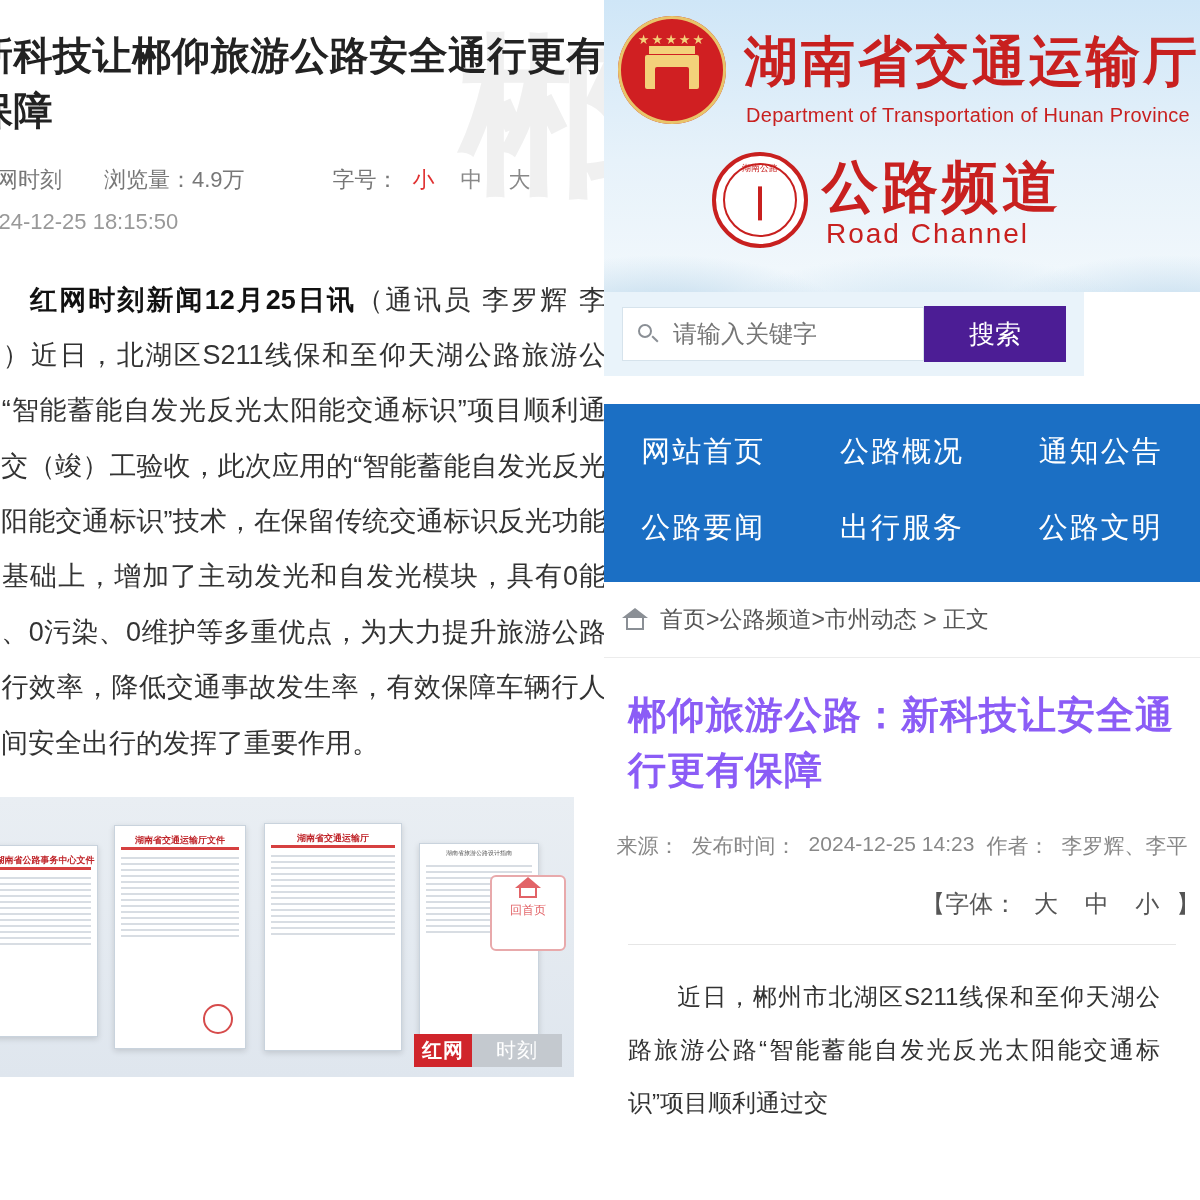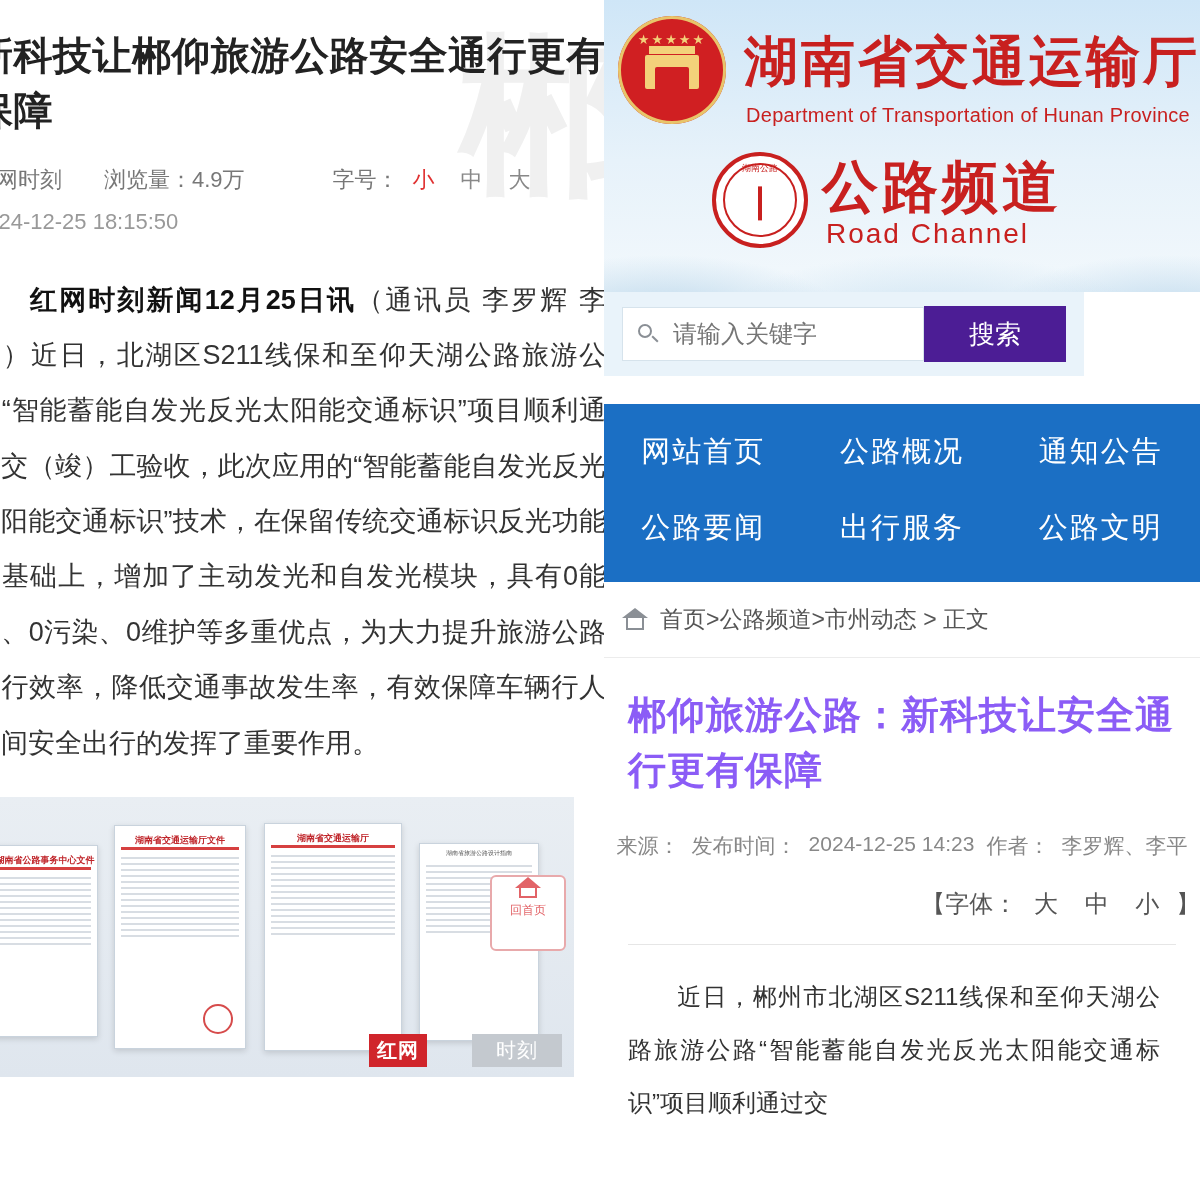--- a/index.html
+++ b/index.html
@@ -162,7 +162,6 @@
     bottom: 10px;
     display: flex;
     align-items: center;
-    gap: 45px;
   }
   .hongwang-logo .hw {
     background: #d0252b;

